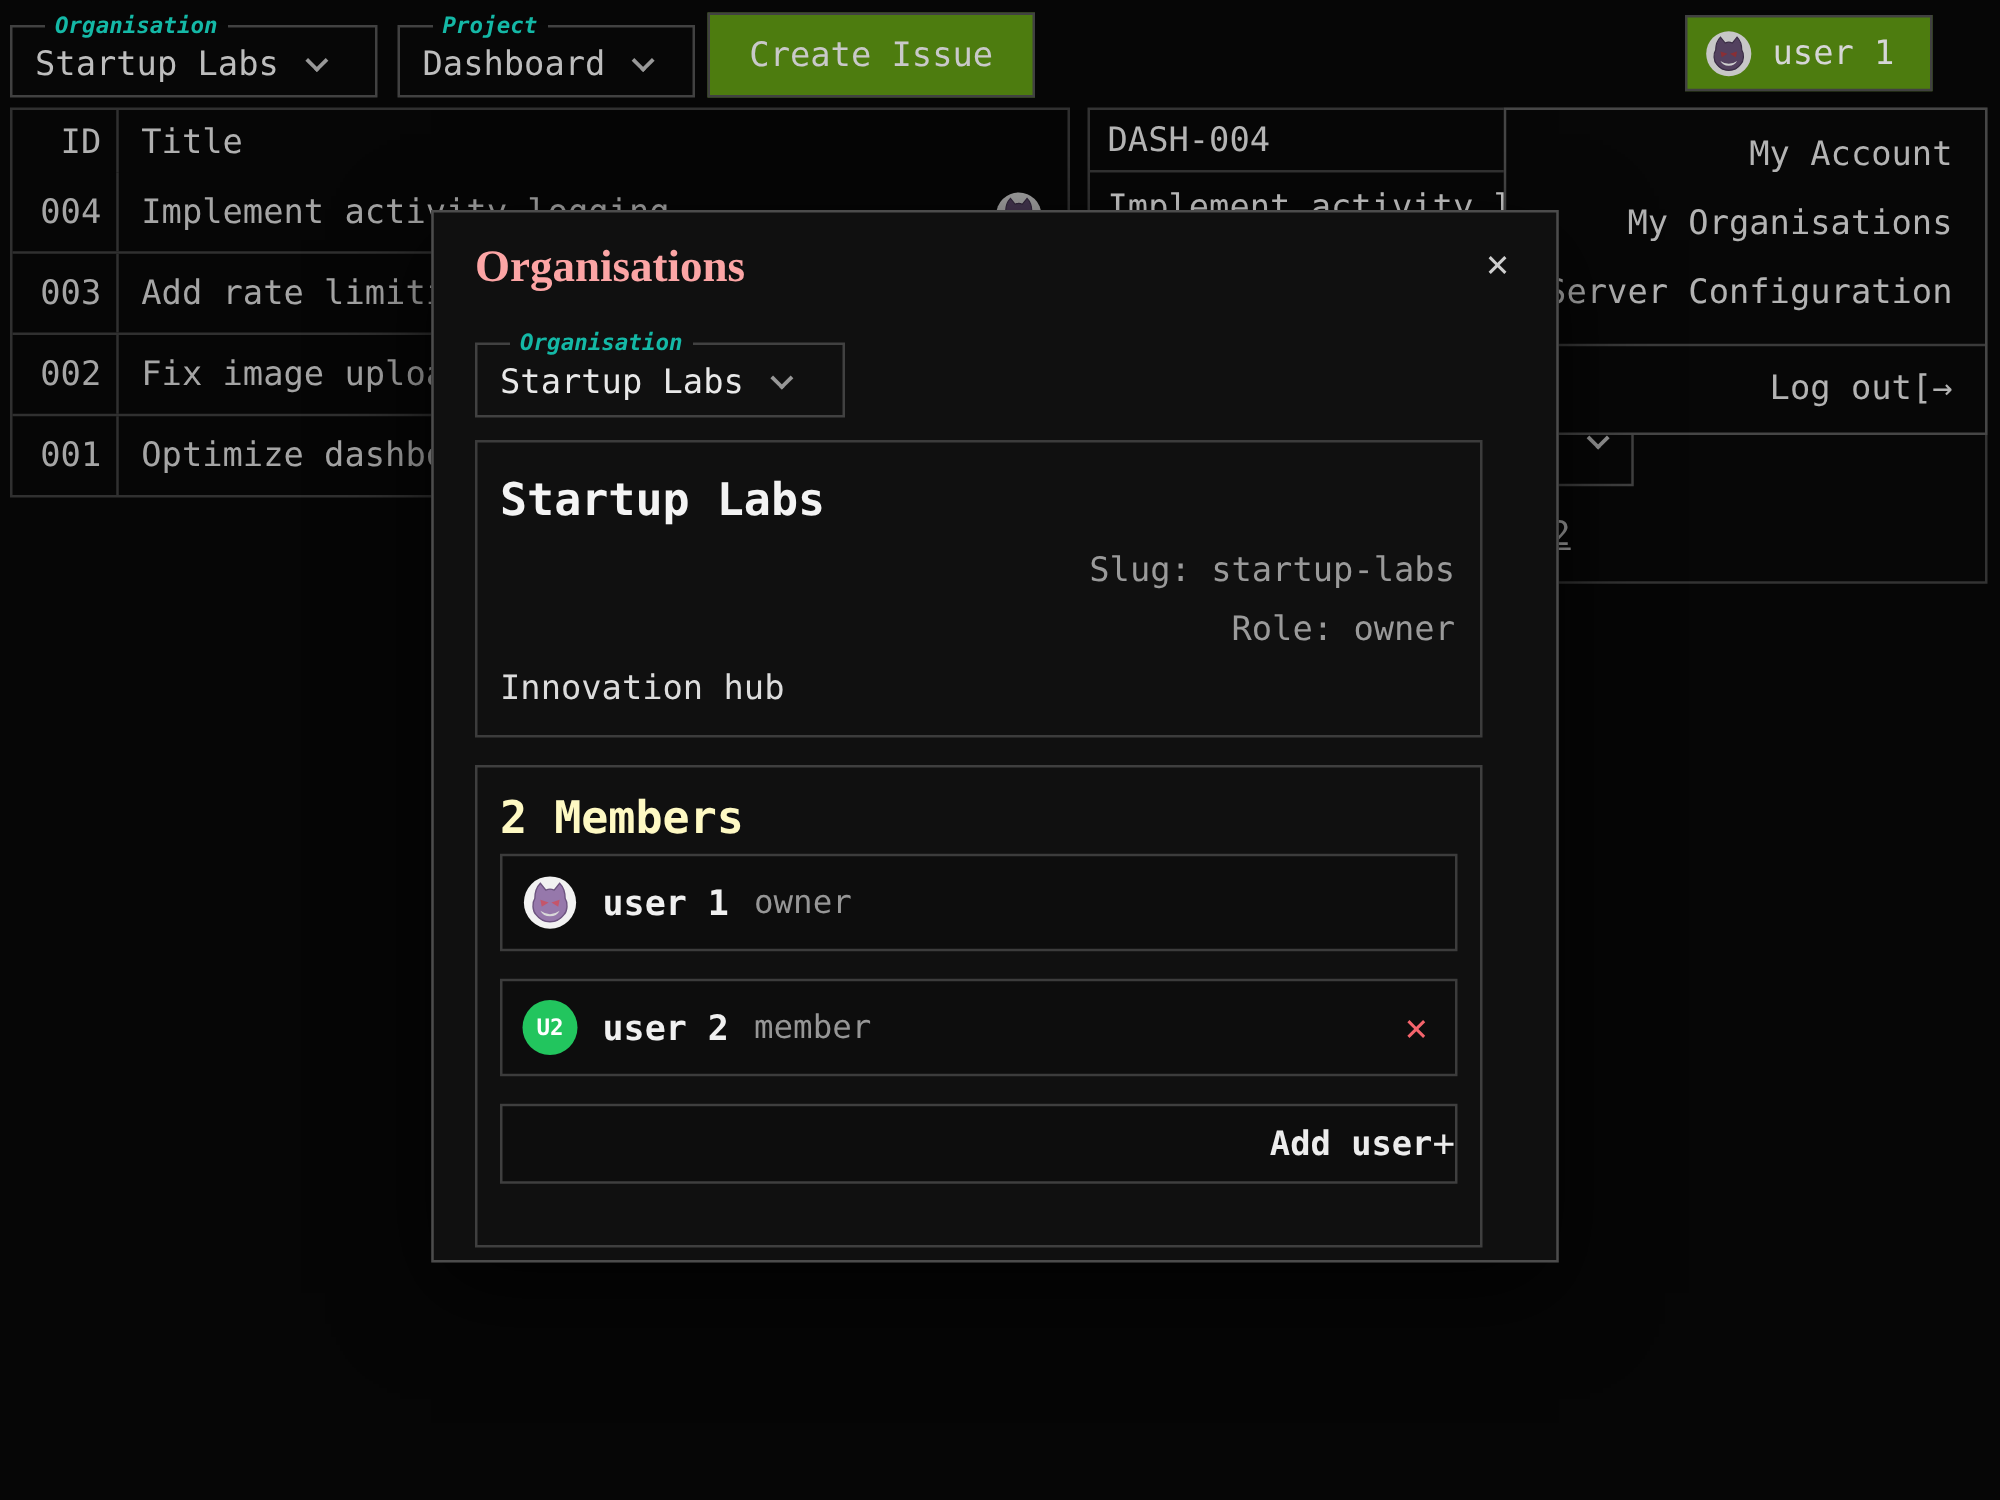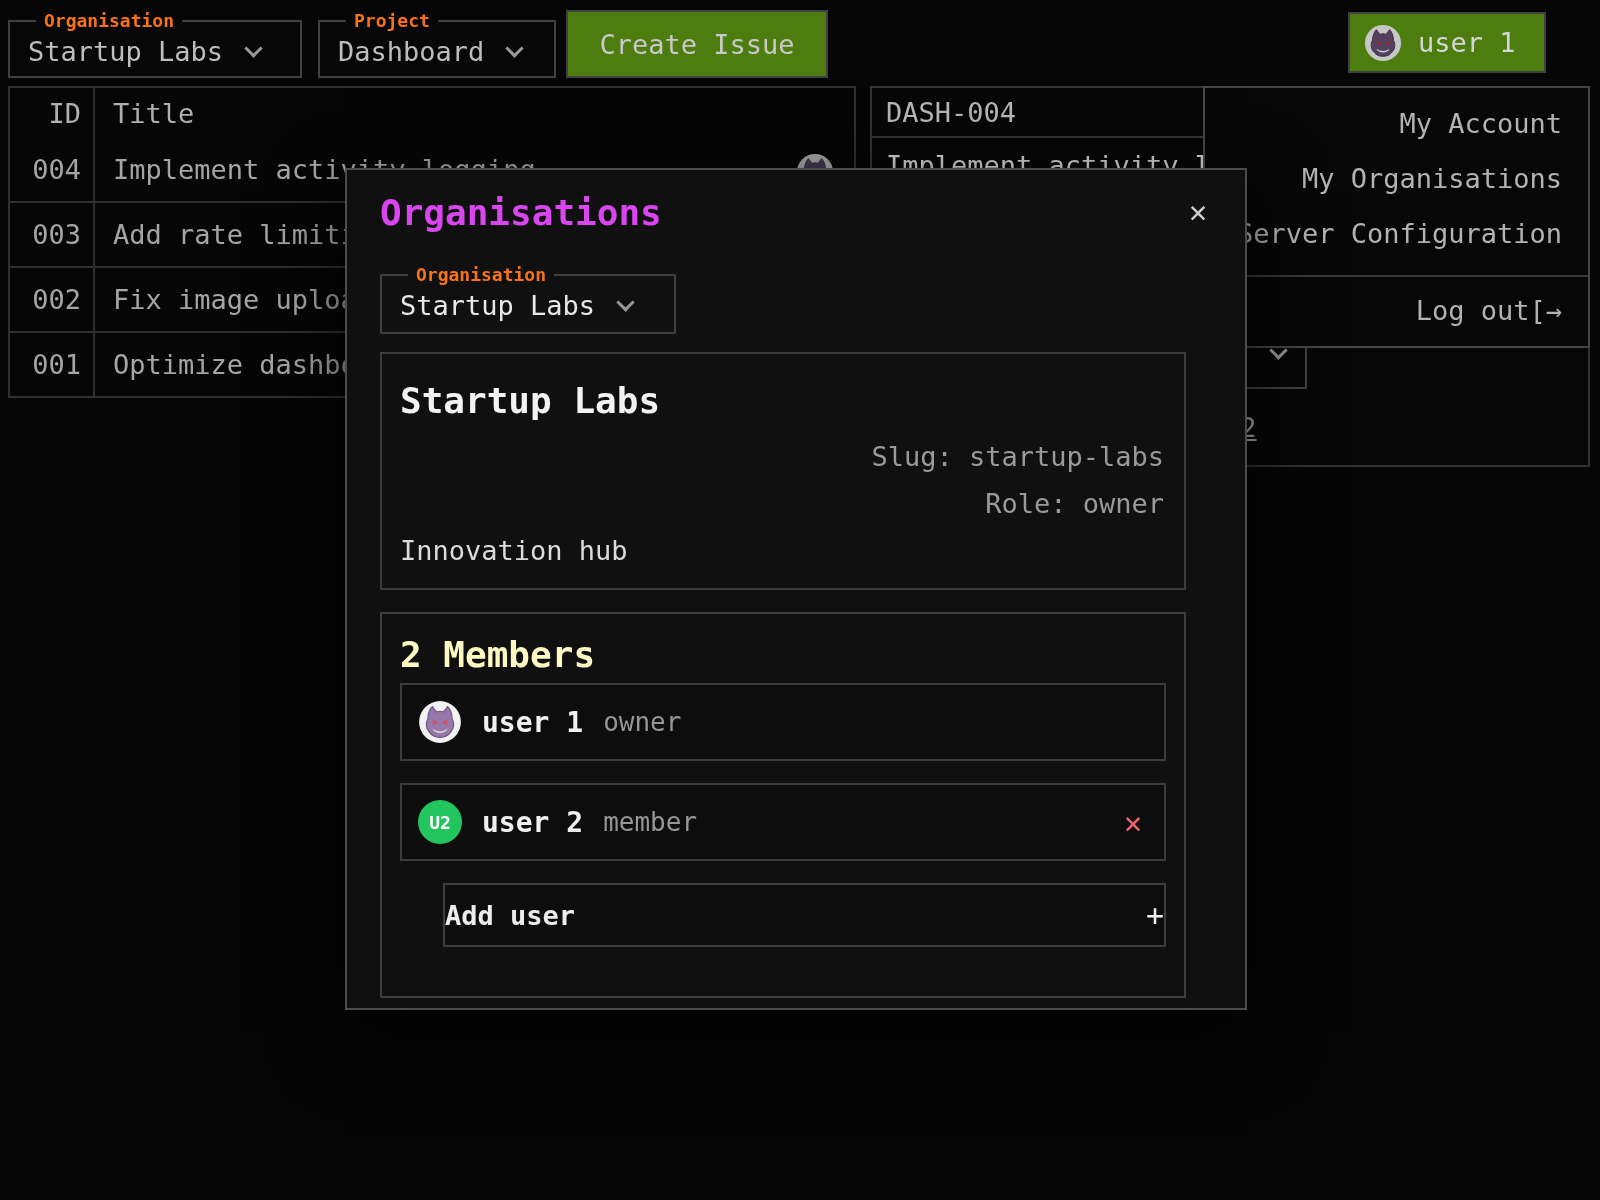--- a/index.html
+++ b/index.html
@@ -21,7 +21,7 @@
     padding:2px 18px 10px 18px;
   }
   fieldset.sel legend {
-    font-size:18px; color:#f97316; padding:0 8px; margin-left:8px; font-weight:bold;
+    font-size:18px; color:#14b8a6; padding:0 8px; margin-left:8px; font-weight:bold;font-style:italic;
   }
   fieldset.sel .selval {
     display:flex; align-items:center; gap:24px;

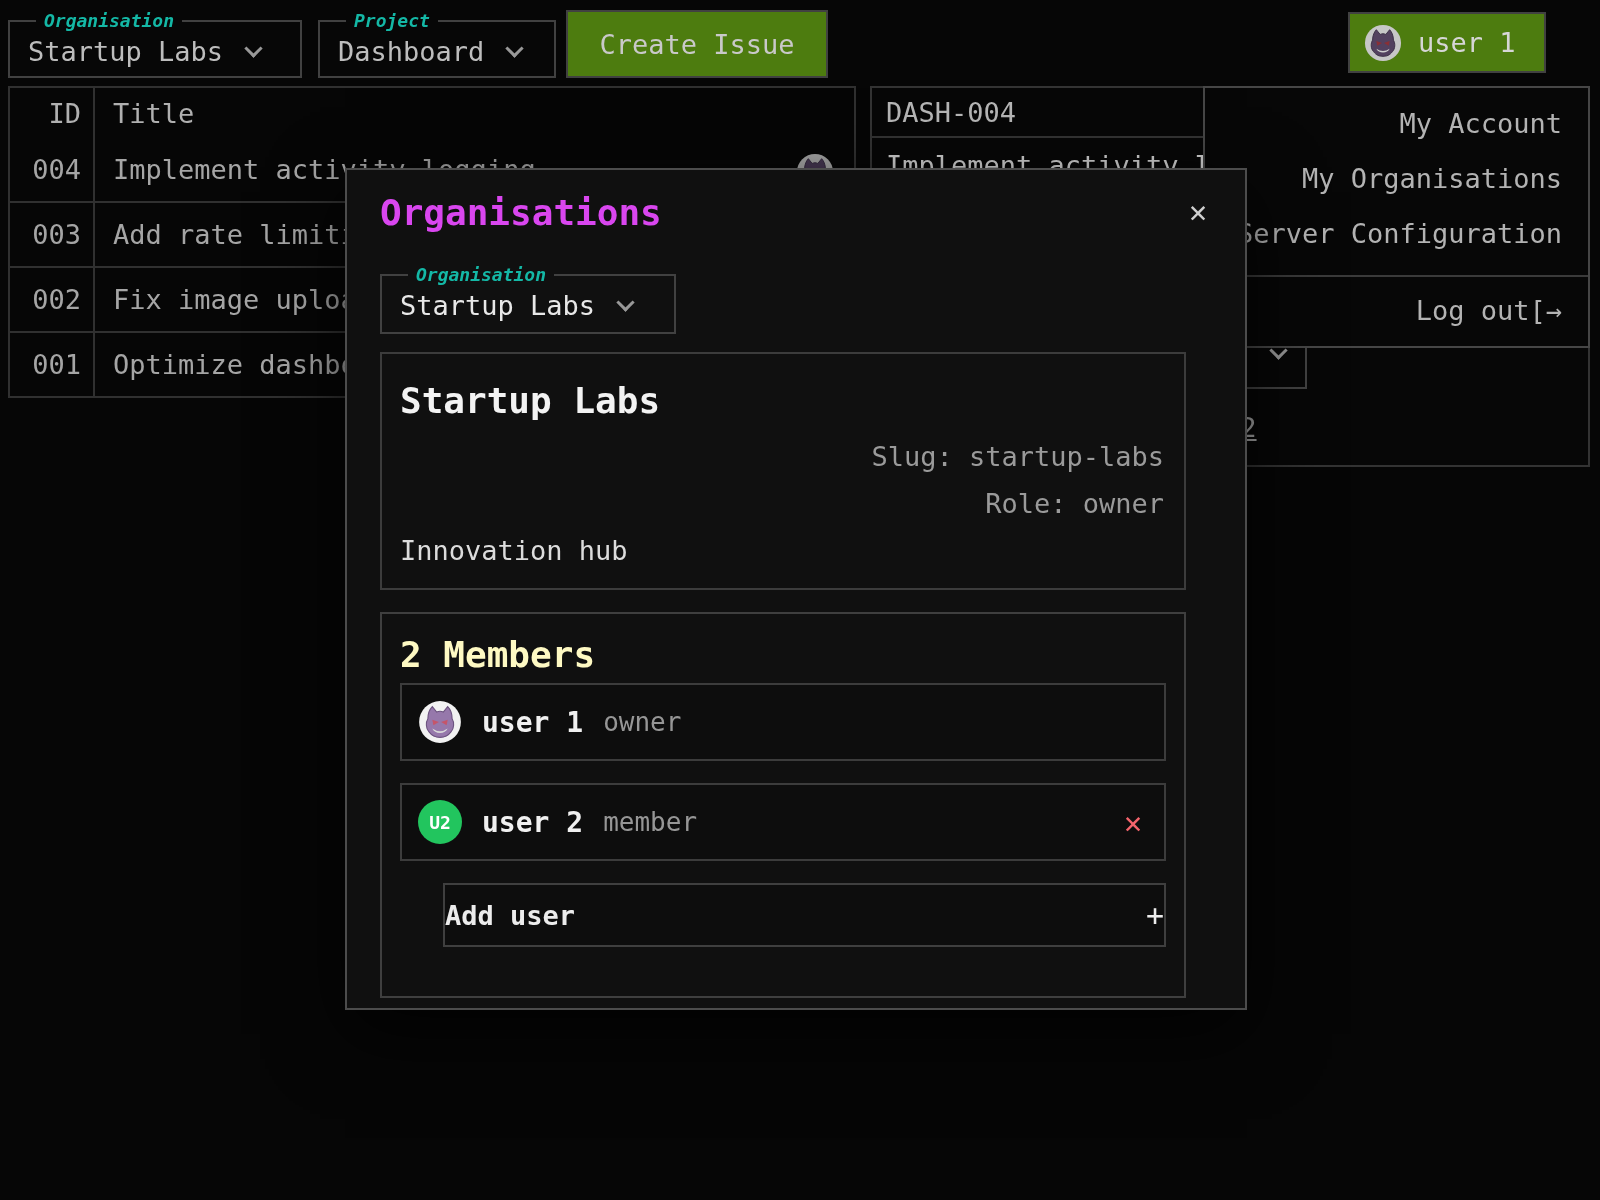--- a/index.html
+++ b/index.html
@@ -74,7 +74,7 @@
   #modal { position:absolute; left:345px; top:168px; width:902px; height:842px;
            background:#101010; border:2px solid #4c4c4c; z-index:10;
            box-shadow:0 24px 70px rgba(0,0,0,.75); }
-  #modal-title { position:absolute; left:33px; top:22px; font-size:36px; font-weight:bold; color:#d946ef; }
+  #modal-title { position:absolute; left:33px; top:22px; font-size:36px; font-weight:bold; color:#fca5a5;font-family:Liberation Serif, serif; }
   #modal-close { position:absolute; right:38px; top:24px; font-size:30px; color:#cfcfcf;
                  background:none; border:none; cursor:pointer;
                  font-family:"DejaVu Sans Mono","Liberation Mono",monospace; }

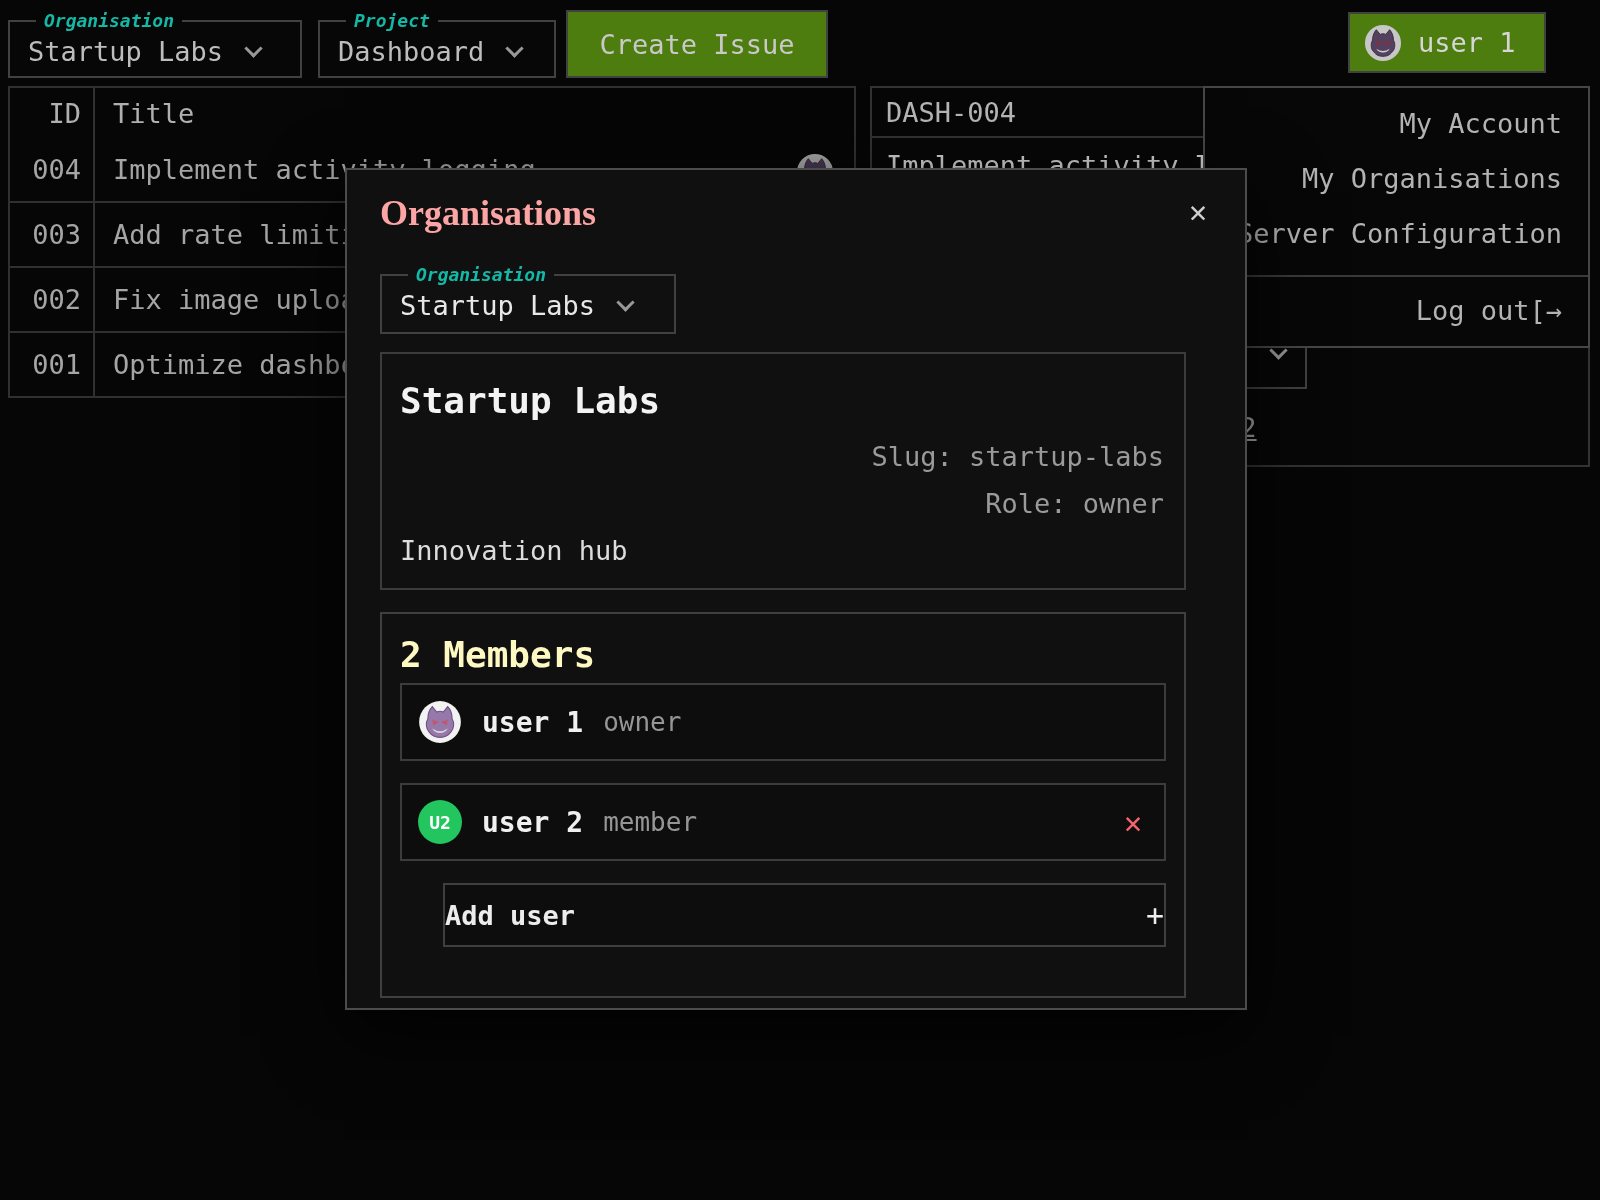--- a/index.html
+++ b/index.html
@@ -99,8 +99,8 @@
                 font-size:30px; color:#f4646c; cursor:pointer;
                 font-family:"DejaVu Sans Mono","Liberation Mono",monospace; }
   #add-user { height:64px; border:2px solid #3f3f3f; display:flex; align-items:center;
-              justify-content:space-between; gap:0; font-size:27px; color:#ececec;
-              font-weight:bold; cursor:pointer; background:#0d0d0d;margin-left:43px; }
+              justify-content:flex-end; gap:0; font-size:27px; color:#ececec;
+              font-weight:bold; cursor:pointer; background:#0d0d0d; }
   #add-user .plus { font-weight:normal; font-size:30px; }
 </style>
 </head>

